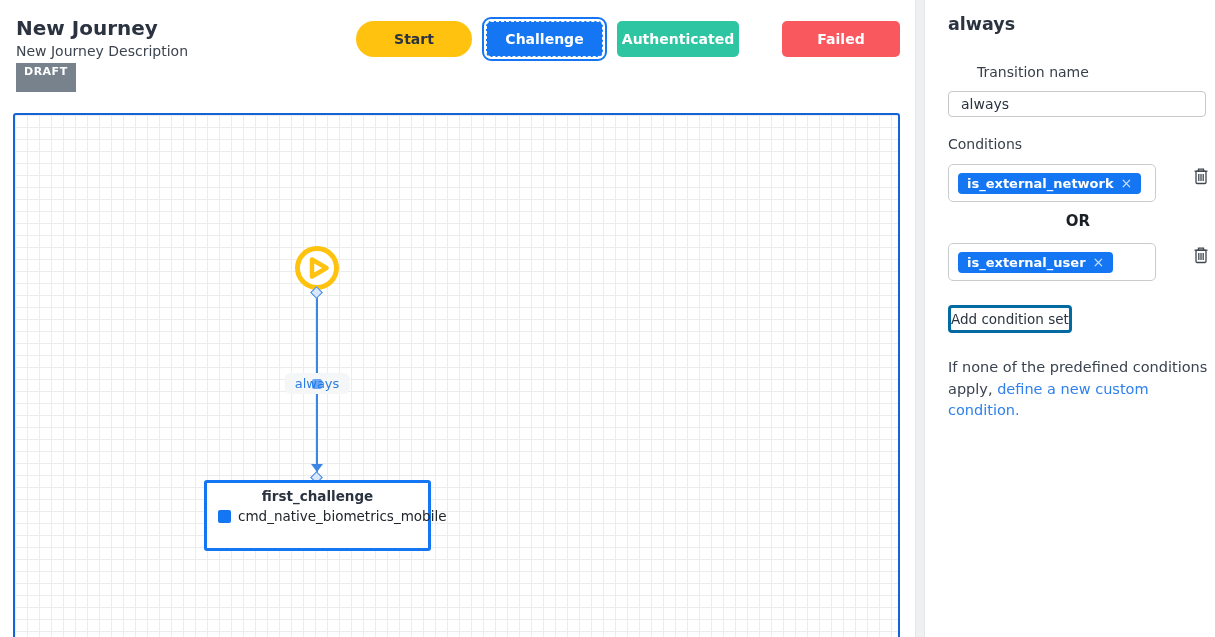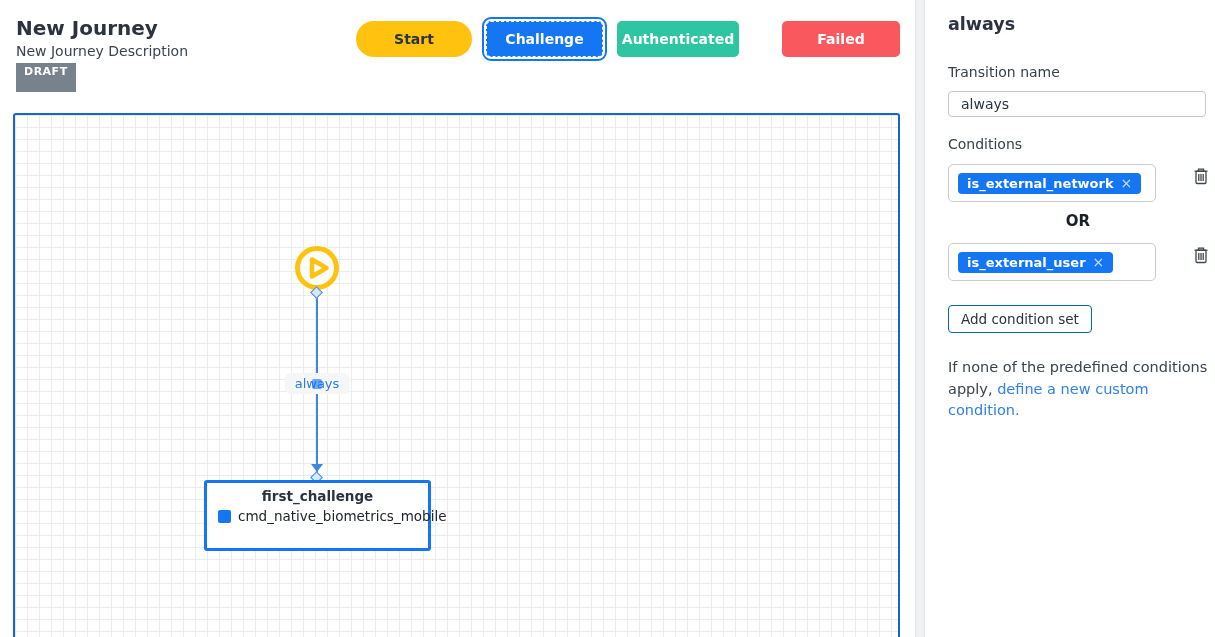--- a/index.html
+++ b/index.html
@@ -58,7 +58,7 @@
 
   .panel-title { position:absolute; left:948px; top:14px; font-size:17.5px; font-weight:bold; color:#2b3340; }
   .field-label { position:absolute; left:948px; font-size:14px; color:#373f49; }
-  .lbl-transition { top:64px; }
+  .lbl-transition { top:64px;margin-left:29px; }
   .lbl-conditions { top:136px; }
   .text-input { position:absolute; left:948px; top:91px; width:258px; height:26px;
                 border:1px solid #c6cacd; border-radius:4px; padding:0 12px; font-family:inherit;

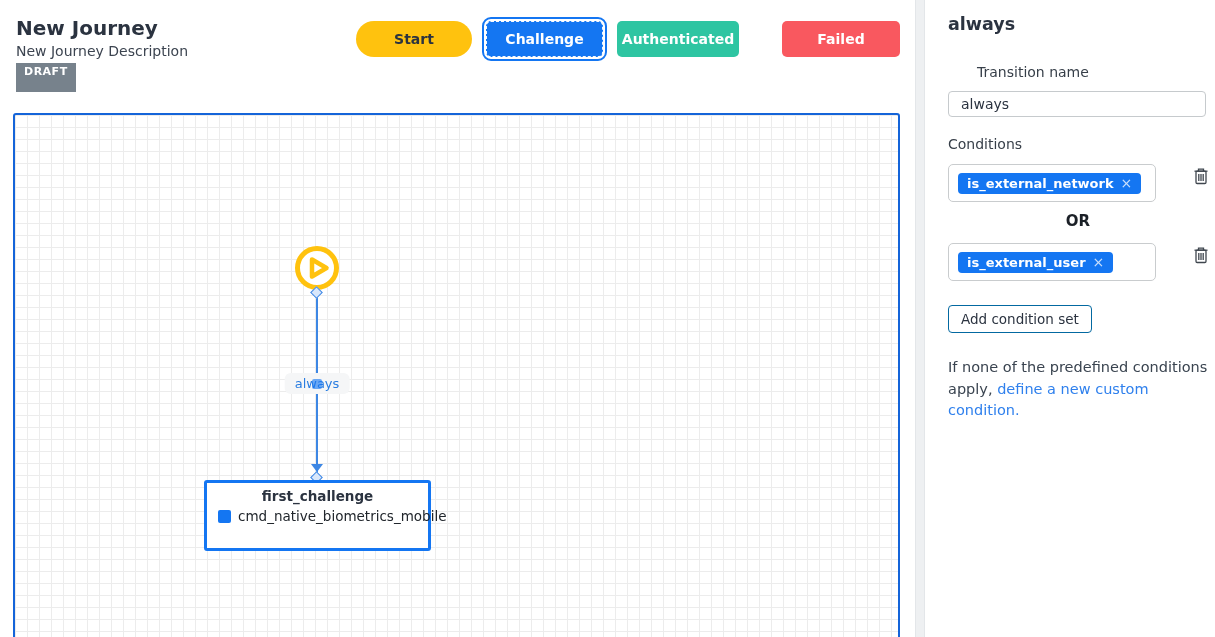--- a/index.html
+++ b/index.html
@@ -75,8 +75,8 @@
   .trash-1 { top:167px; } .trash-2 { top:246px; }
   .or-text { position:absolute; left:948px; top:212px; width:260px; text-align:center;
              font-size:15px; font-weight:bold; color:#1b2027; }
-  .add-btn { position:absolute; left:948px; top:305px; height:28px; padding:0 12px; background:#fff;
-             border:1px solid #0369a1; border-radius:4px; font-family:inherit; font-size:13.5px;
+  .add-btn { position:absolute; left:948px; top:305px; height:28px; padding:0 0; background:#fff;
+             border:3px solid #0369a1; border-radius:4px; font-family:inherit; font-size:13.5px;
              color:#2b3340; cursor:pointer; }
   .footer-text { position:absolute; left:948px; top:357px; width:268px; font-size:14.5px;
                  line-height:21.5px; color:#3a4450; }

